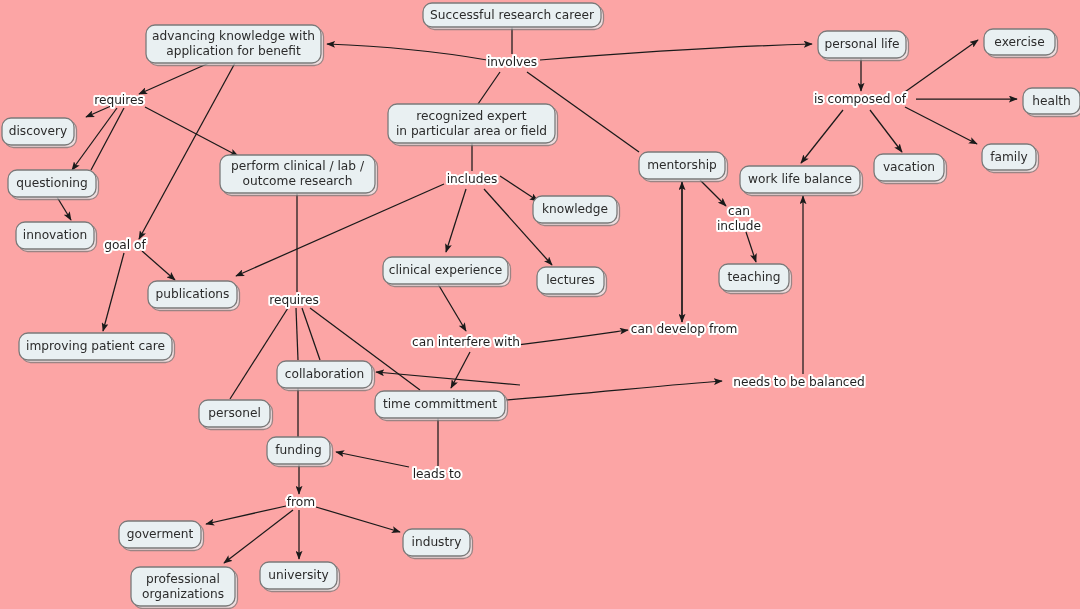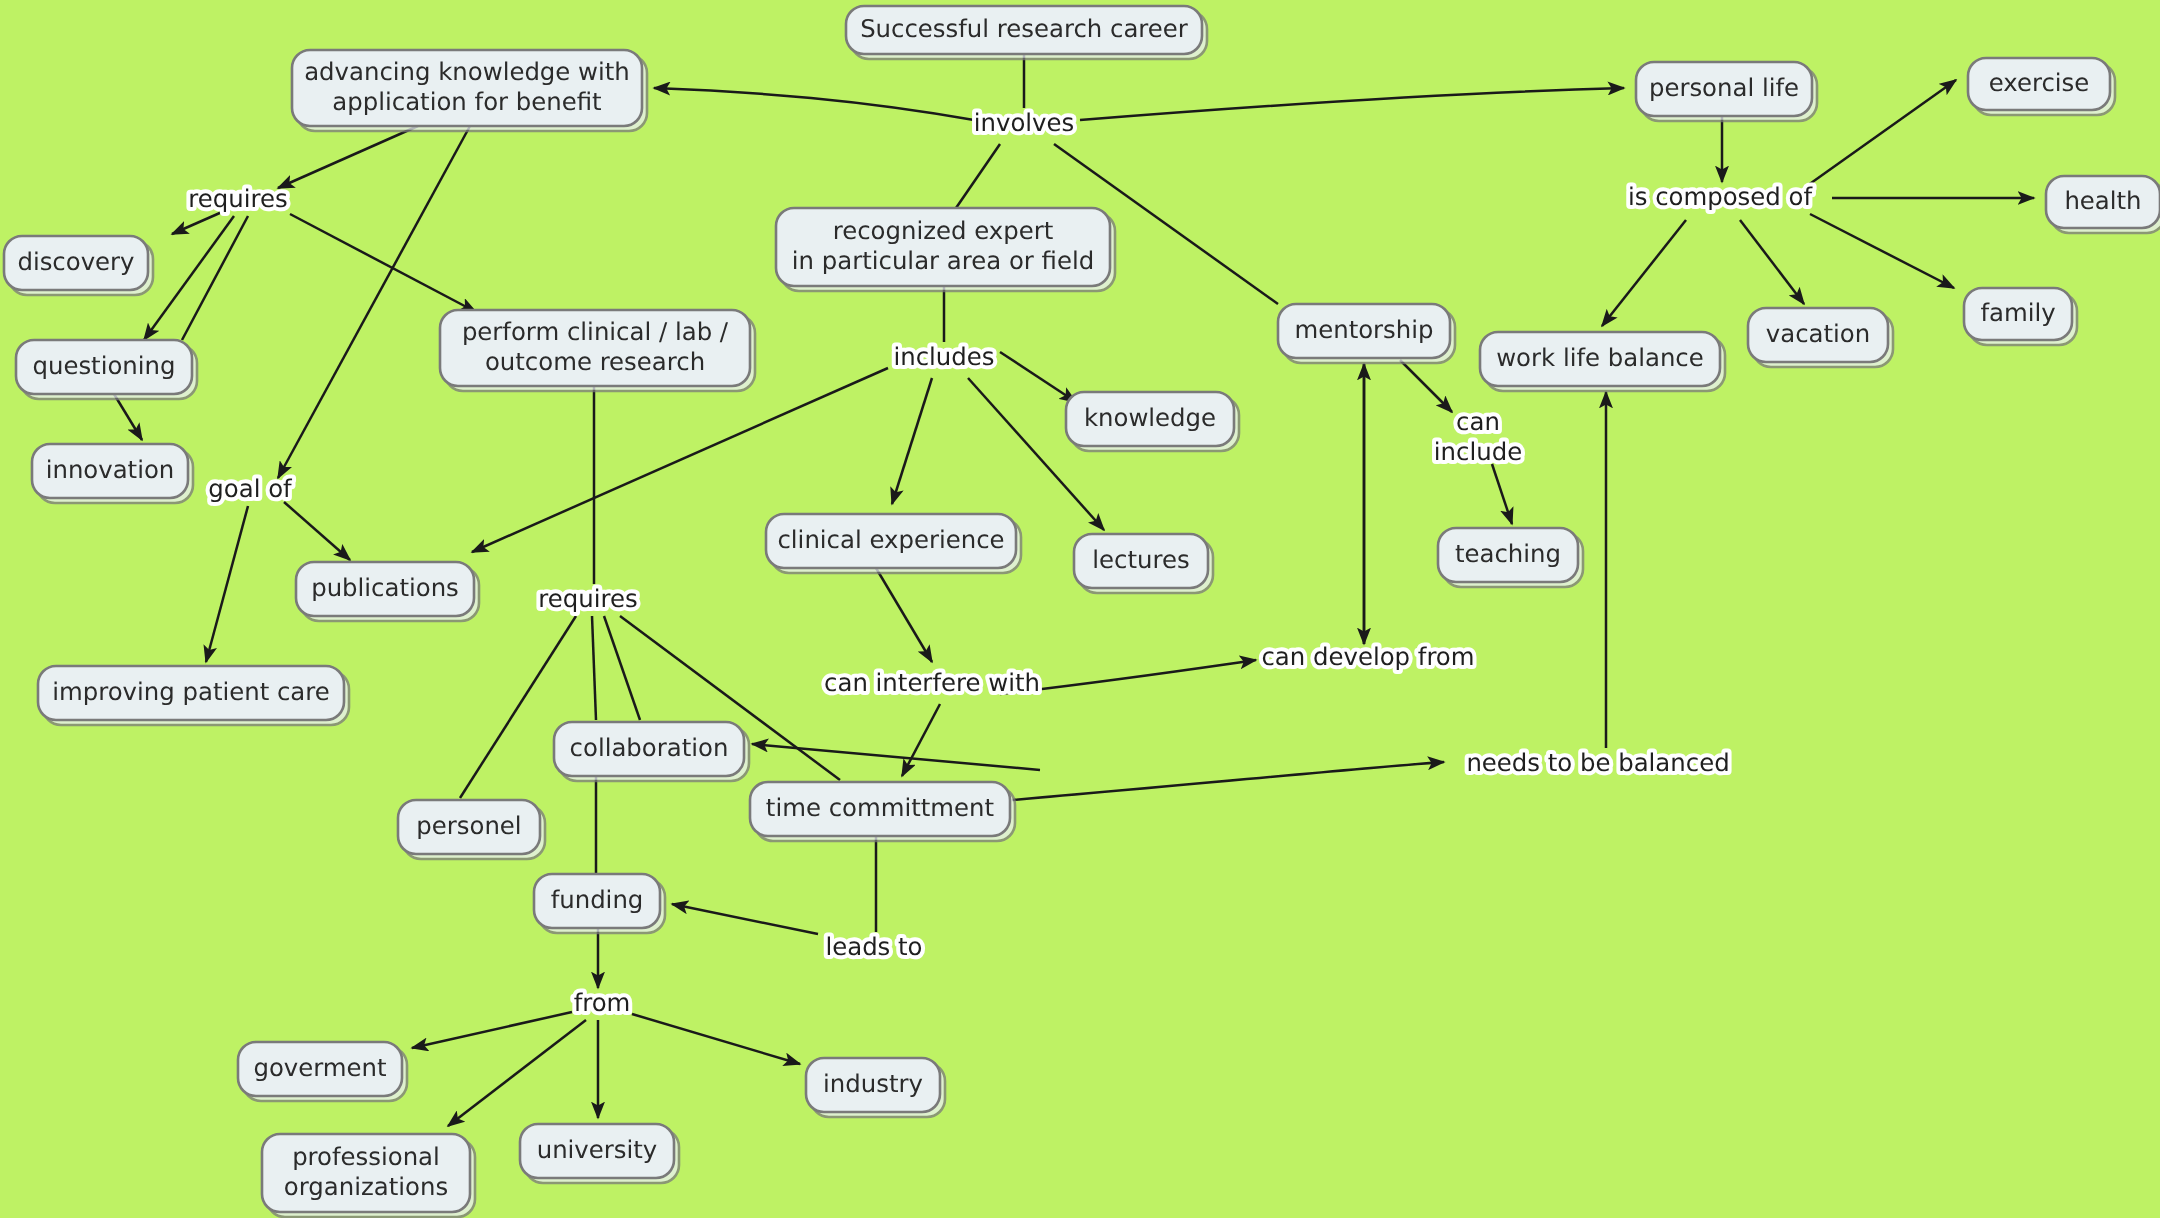--- a/index.html
+++ b/index.html
@@ -14,7 +14,7 @@
     position: relative;
     width: 1080px;
     height: 609px;
-    background: #bef264;
+    background: #fca5a5;
     overflow: hidden;
   }
   svg#map-svg {

